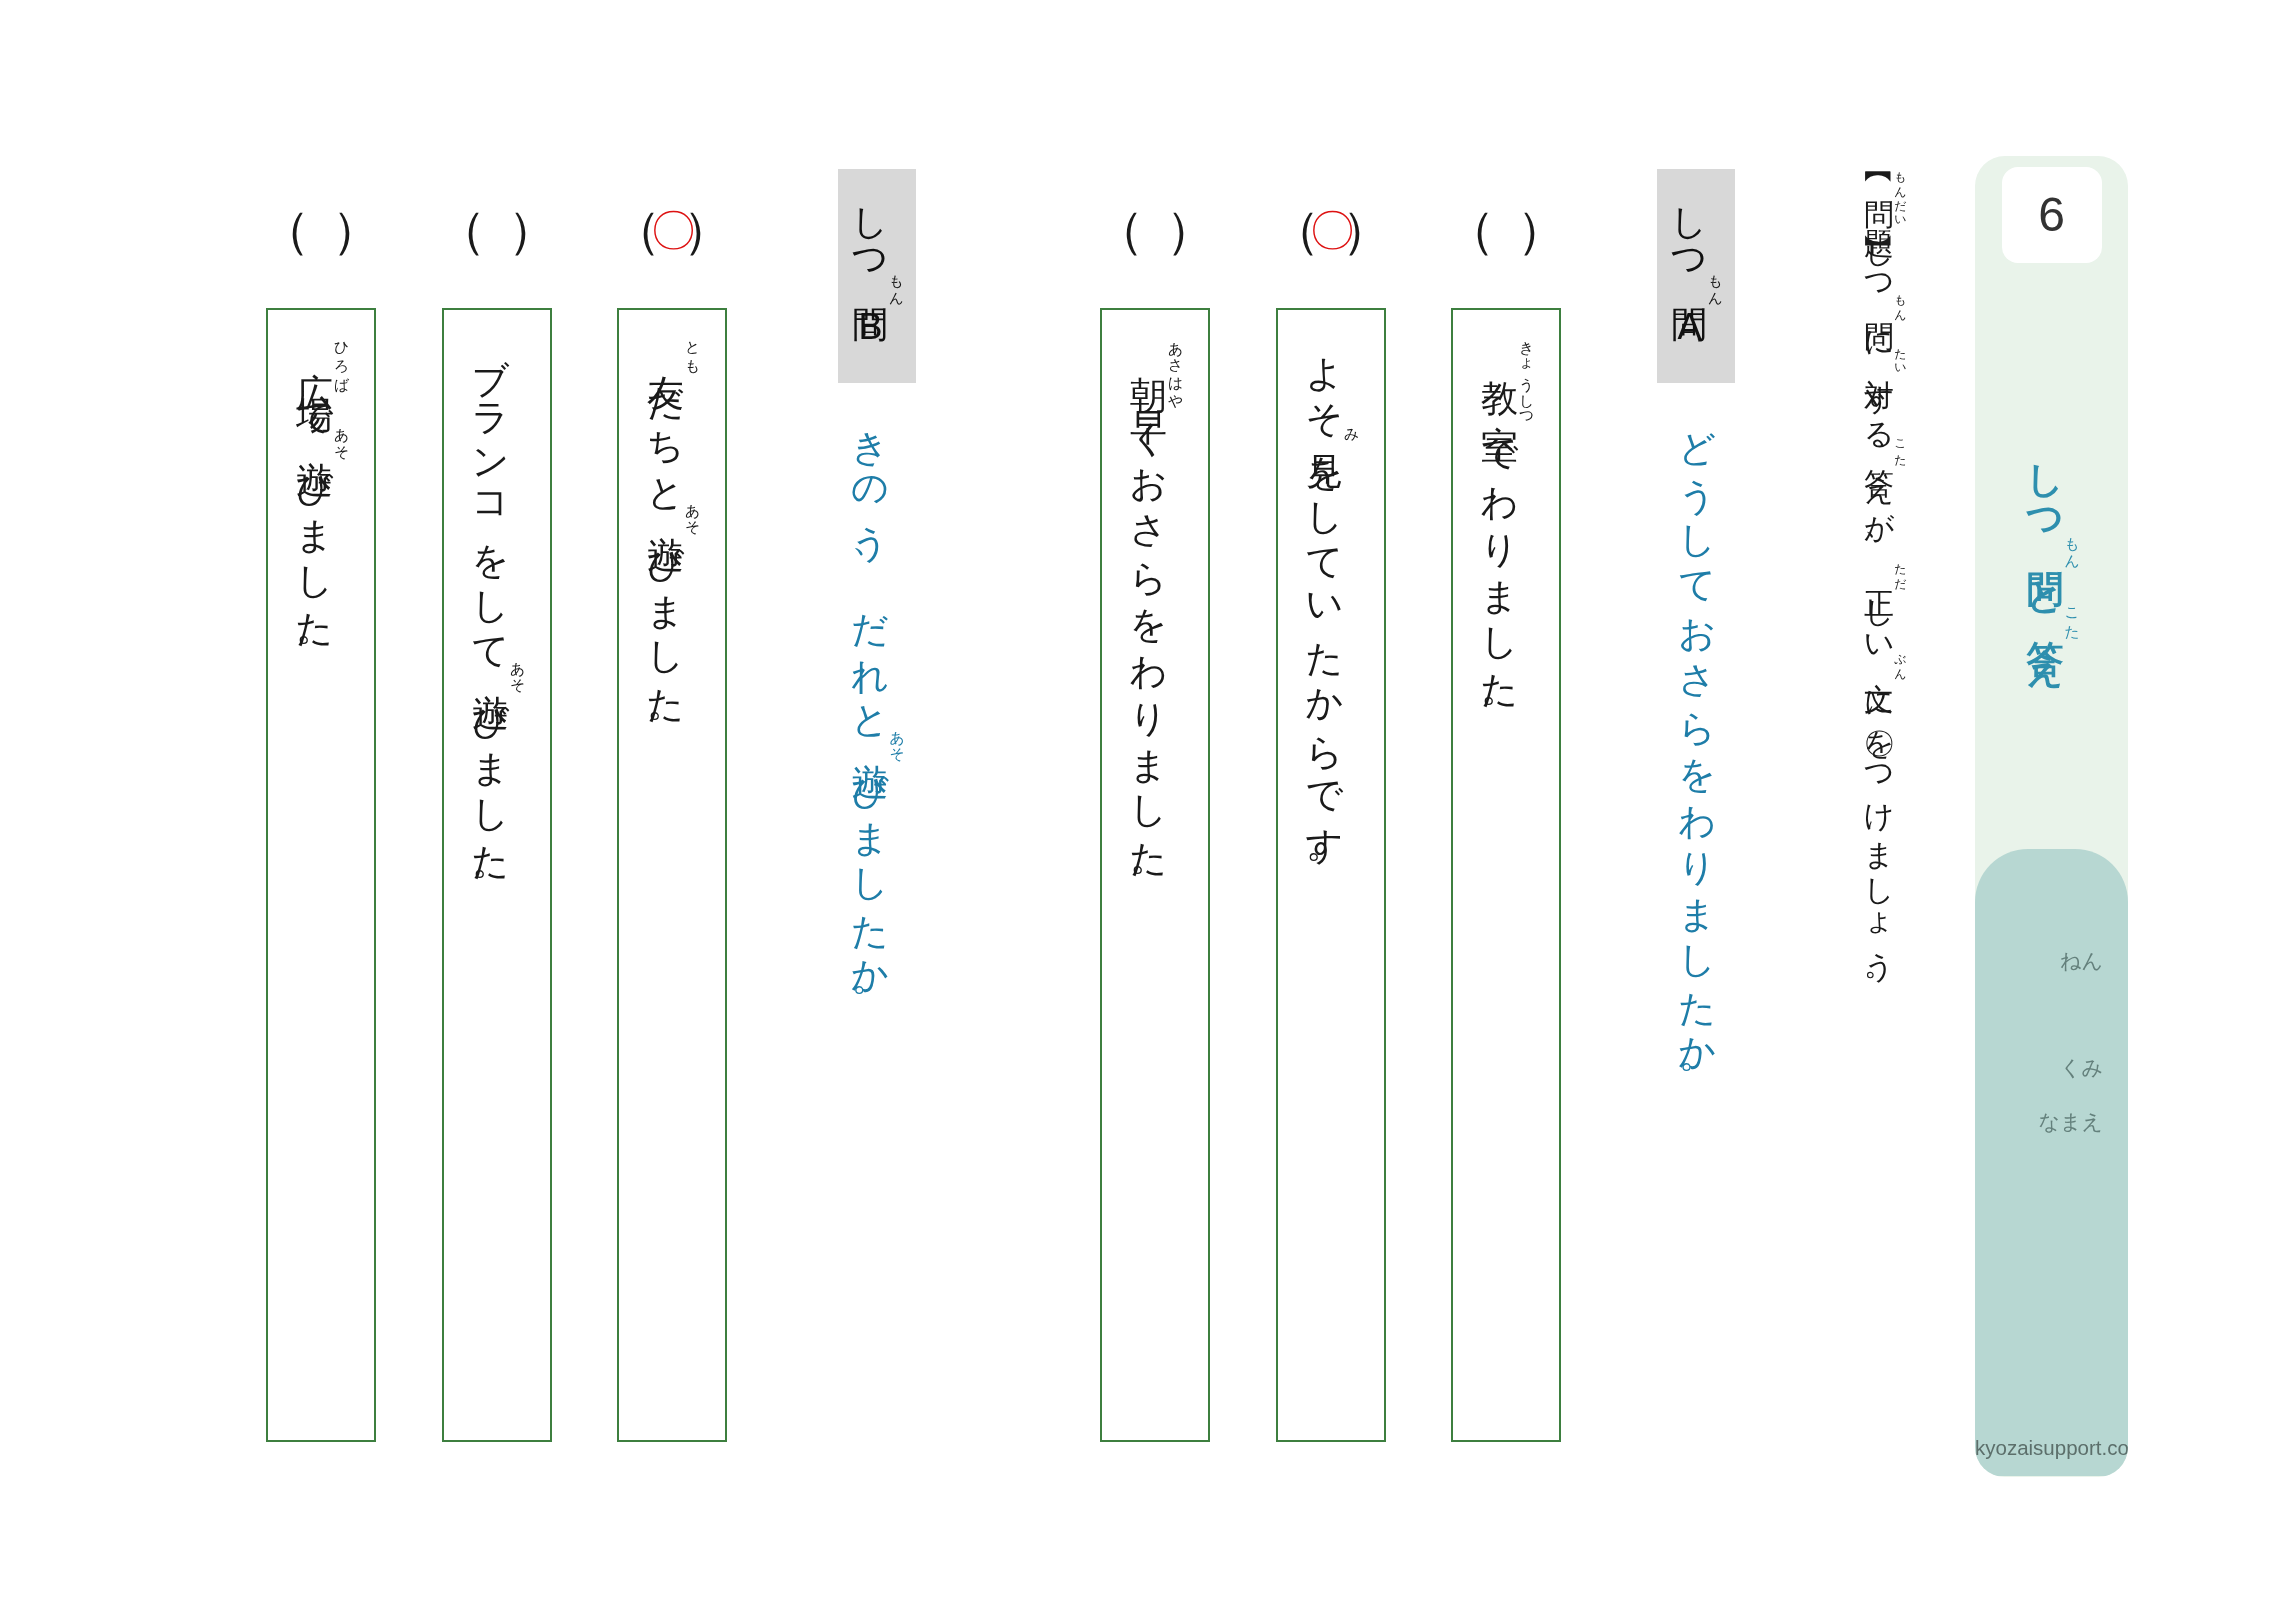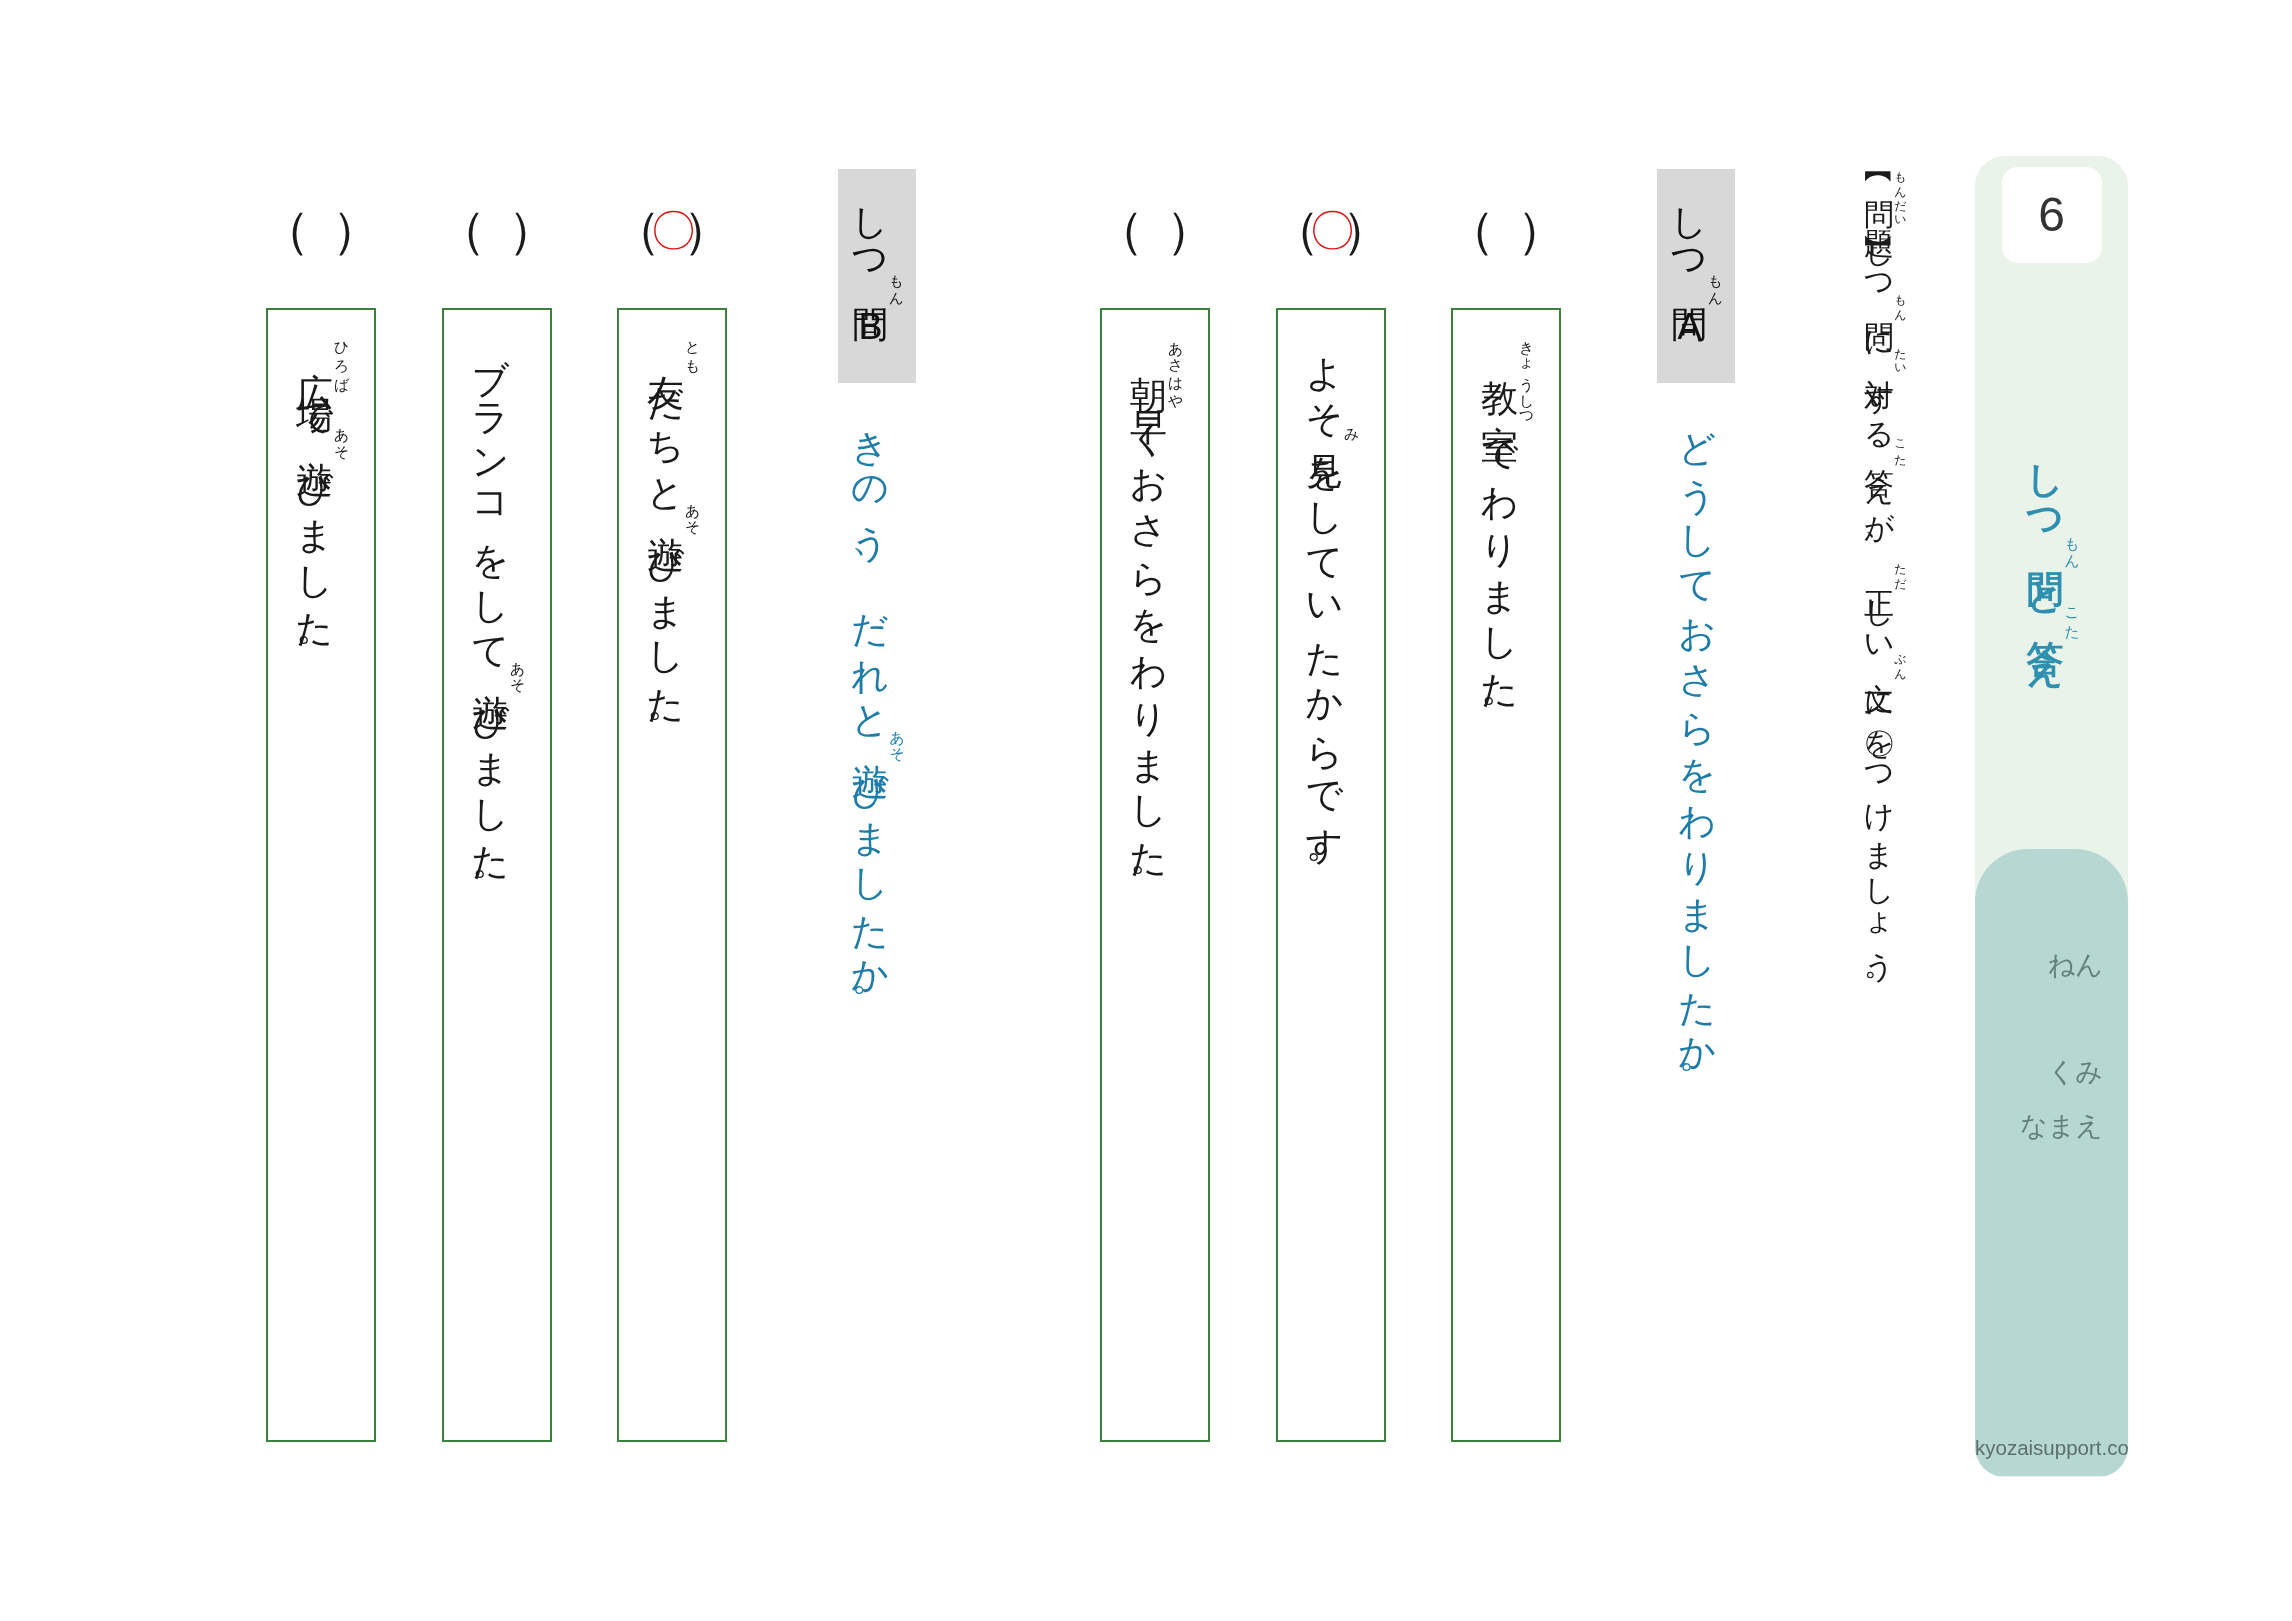--- a/index.html
+++ b/index.html
@@ -43,7 +43,7 @@
   .sidebar-title-wrap { position:absolute; top:281px; left:0; width:100%;
                         display:flex; justify-content:center; }
   .sidebar-title { font-size:37px; font-weight:bold; letter-spacing:6.2px; color:#2e8fae; }
-  .field { position:absolute; right:25px; font-size:27px; color:#64807c; }
+  .field { position:absolute; right:25px; font-size:21px; color:#64807c; }
   .field-nen   { top:791px; }
   .field-kumi  { top:898px; }
   .field-namae { top:952px; }

